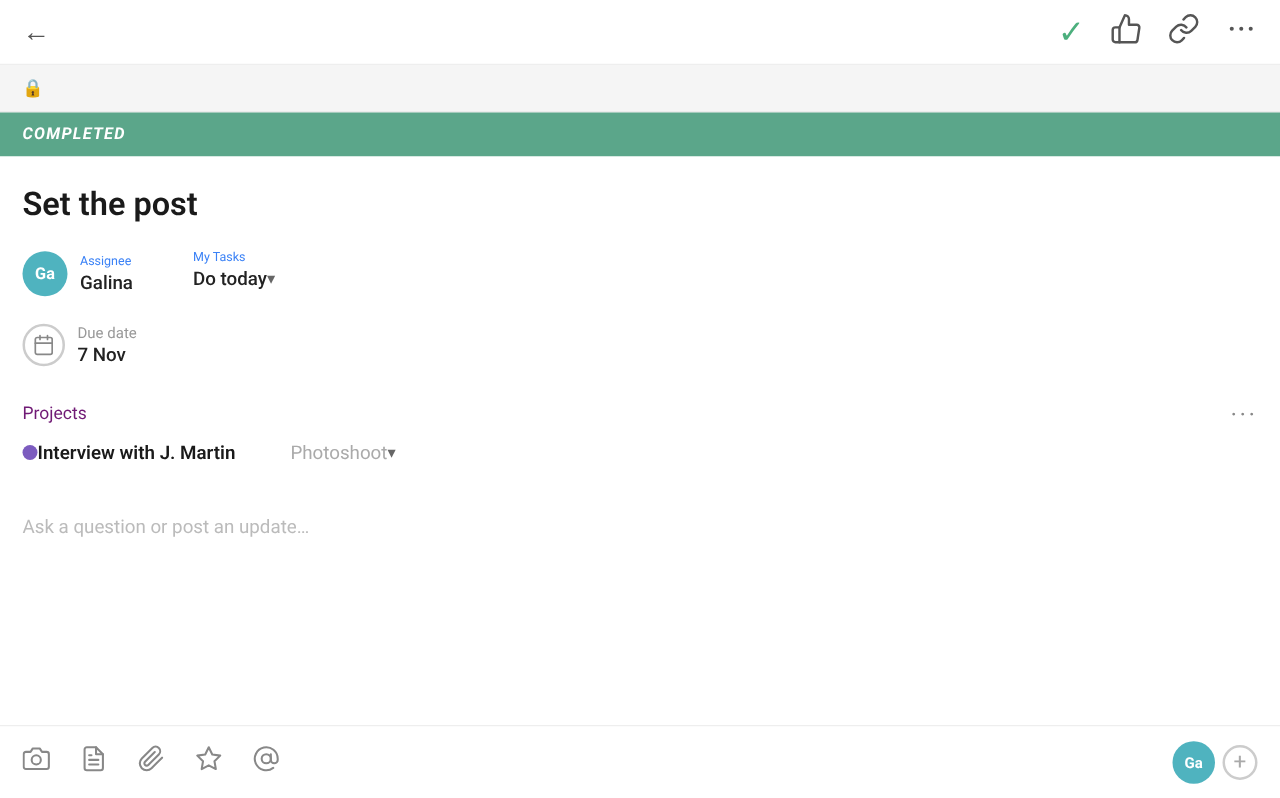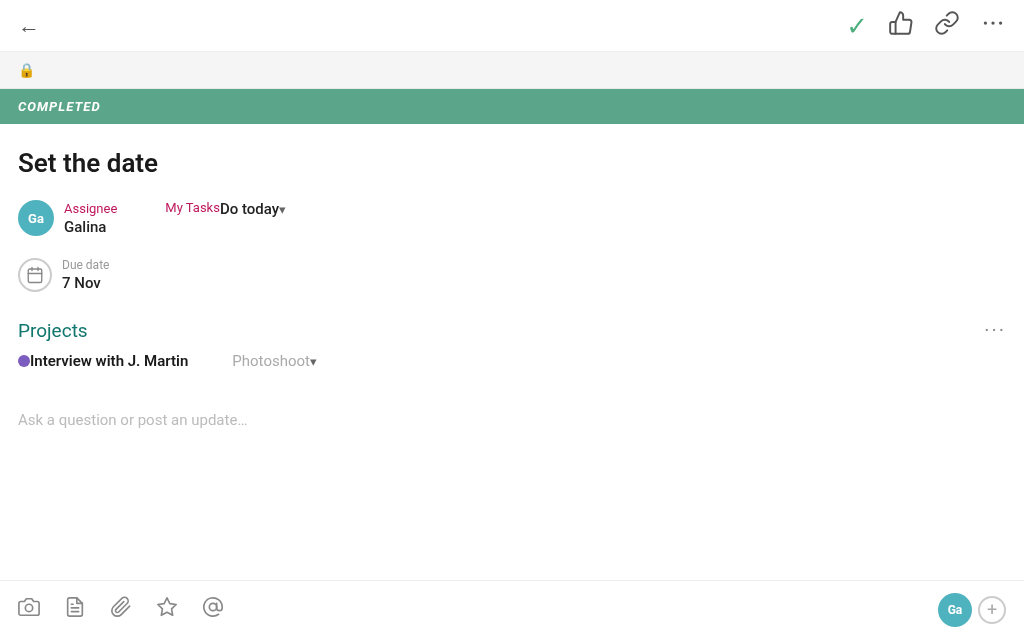--- a/index.html
+++ b/index.html
@@ -343,7 +343,7 @@
 
 <div class="content">
 
-  <div class="task-title">Set the date</div>
+  <div class="task-title">Set the post</div>
 
   <div class="meta-row">
     <div class="assignee-block">

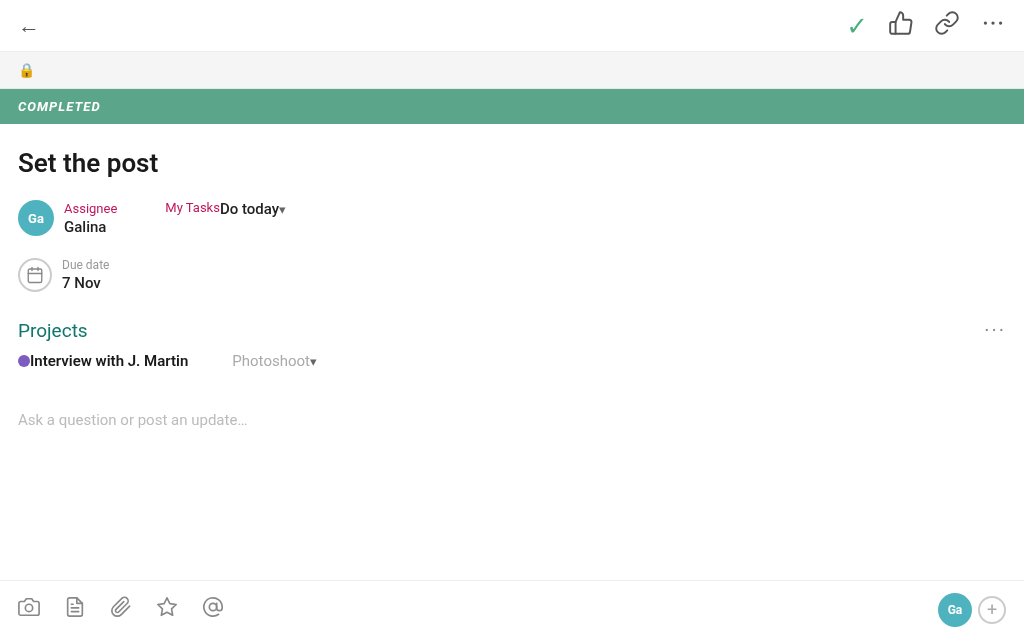--- a/index.html
+++ b/index.html
@@ -111,8 +111,8 @@
       flex-shrink: 0;
     }
     .meta-label {
-      font-size: 13px;
-      color: #be185d;
+      font-size: 10px;
+      color: #3b82f6;
       margin-bottom: 2px;
     }
     .meta-value {

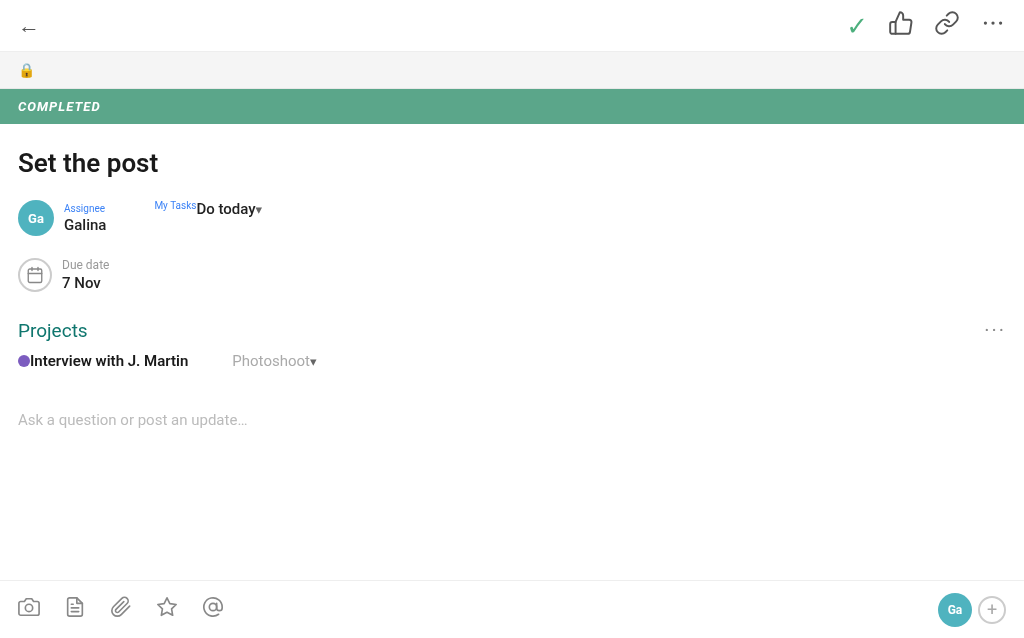--- a/index.html
+++ b/index.html
@@ -122,8 +122,7 @@
     }
     .my-tasks-block {
       display: flex;
-      flex-direction: row;
-      text-align: center;
+      flex-direction: column;
     }
     .do-today {
       display: flex;

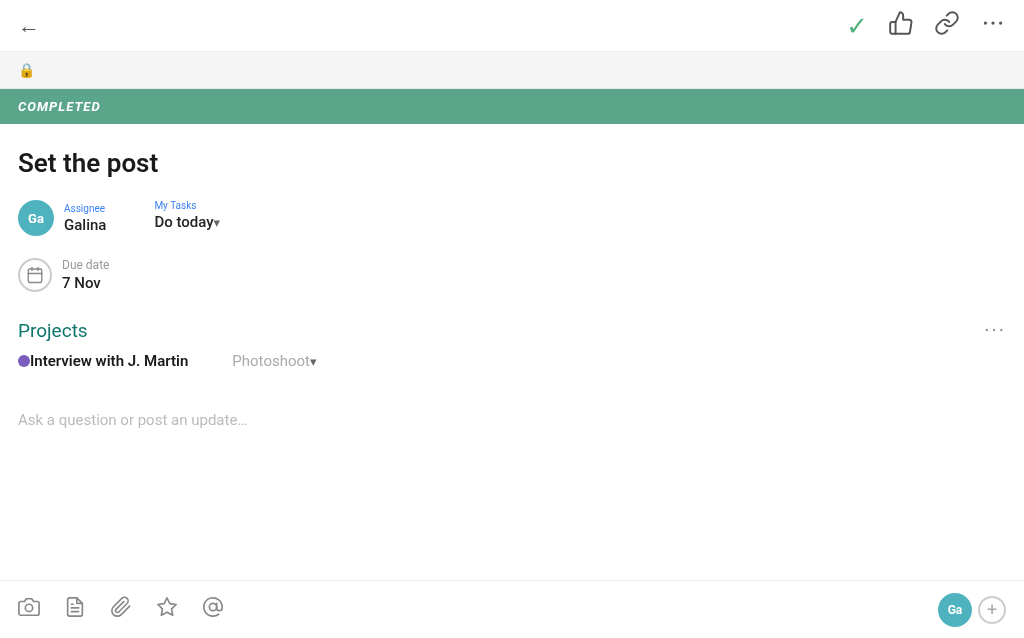--- a/index.html
+++ b/index.html
@@ -173,8 +173,8 @@
       margin-bottom: 10px;
     }
     .section-label {
-      font-size: 19px;
-      color: #0f766e;
+      font-size: 14px;
+      color: #701a75;
     }
     .more-dots {
       font-size: 20px;

